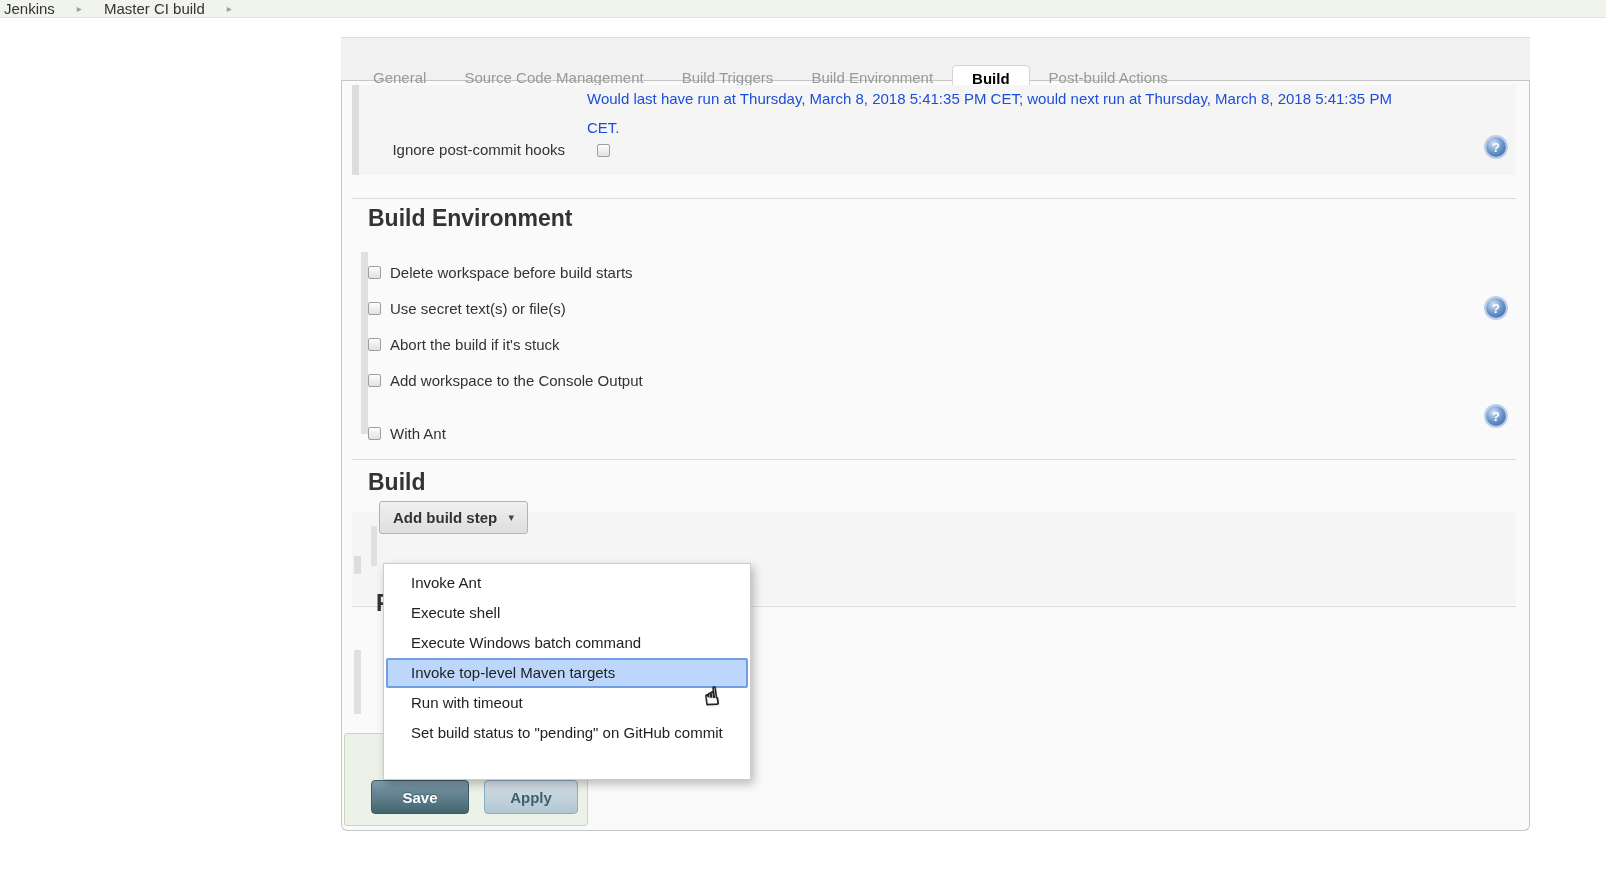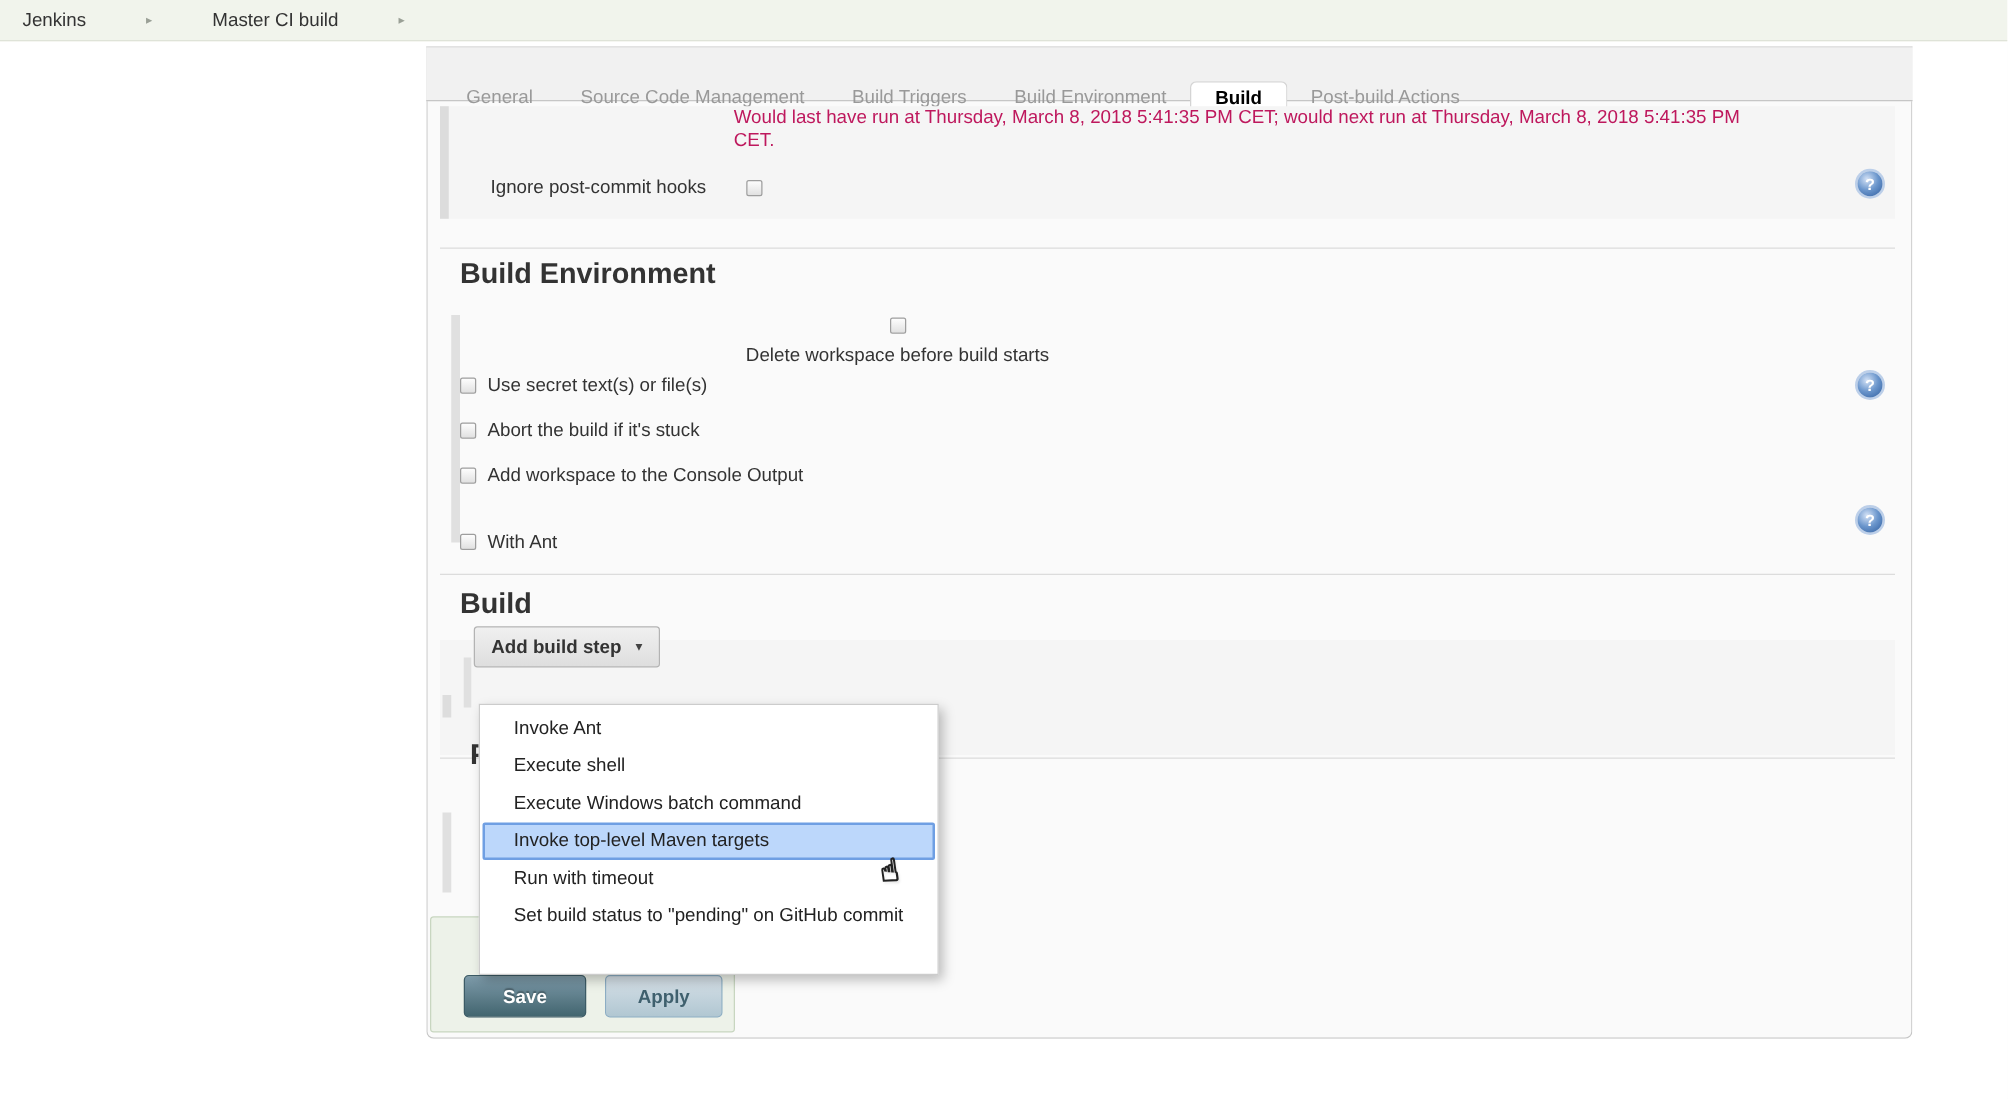--- a/index.html
+++ b/index.html
@@ -7,9 +7,9 @@
         font-family:"Liberation Sans","DejaVu Sans",sans-serif;color:#333;}
 
   
-  .breadcrumb-bar{position:absolute;left:0;top:0;width:1606px;height:33px;
+  .breadcrumb-bar{position:absolute;left:0;top:0;width:1606px;height:18px;
       background:#f1f4ec;border-bottom:1px solid #dfe3d8;
-      display:flex;align-items:center;padding-left:18px;box-sizing:border-box;font-size:15px;gap:26px;}
+      display:flex;align-items:center;padding-left:4px;box-sizing:border-box;font-size:15px;}
   .crumb{color:#333;cursor:pointer;}
   .crumb-sep{color:#9aa096;font-size:10px;margin:0 22px;cursor:pointer;}
 

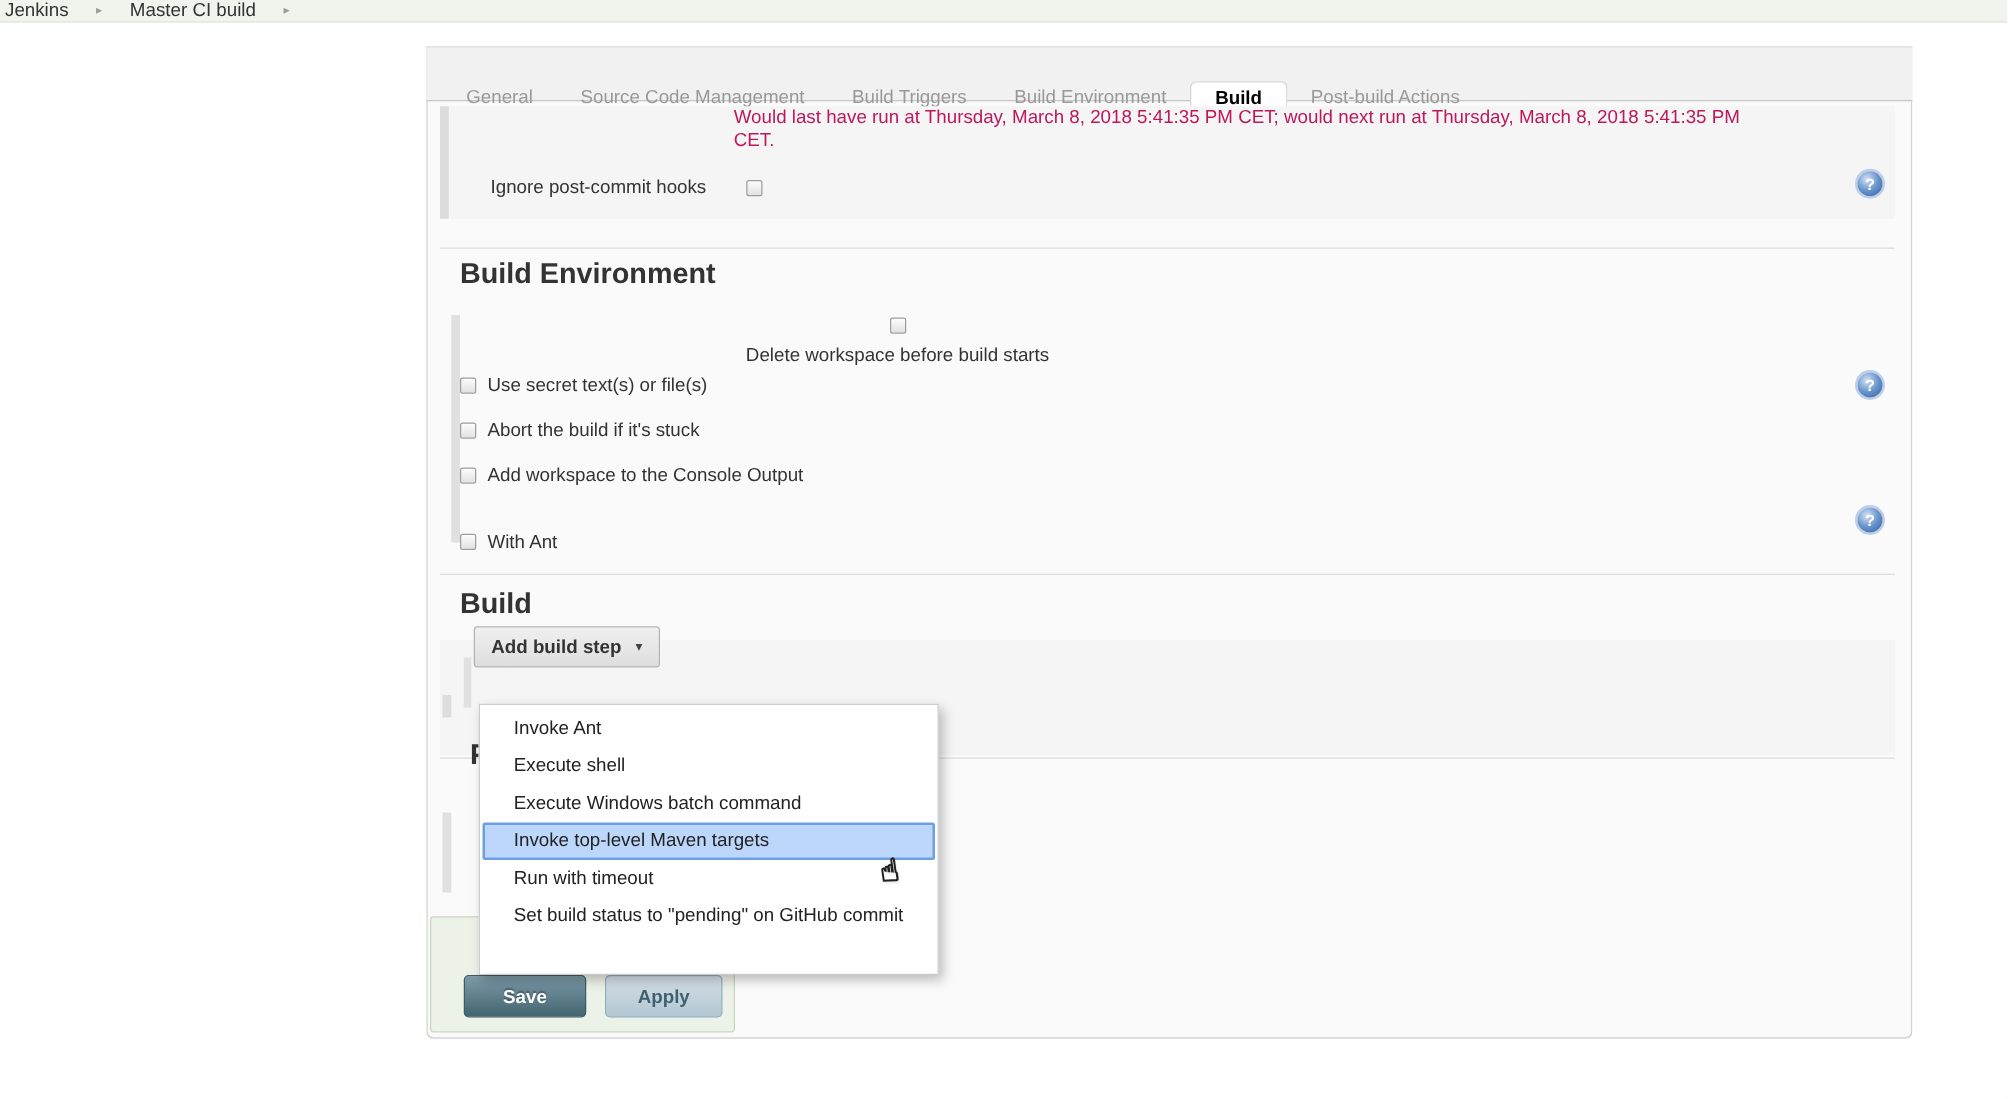--- a/index.html
+++ b/index.html
@@ -31,7 +31,7 @@
   .row1{position:absolute;left:352px;top:85px;width:1164px;height:90px;background:#f5f5f5;}
   .handle{position:absolute;background:#dcdcdc;cursor:grab;}
   .schedule-note{position:absolute;left:587px;top:84px;width:832px;
-      font-size:15px;line-height:19px;color:#be185d;}
+      font-size:15px;line-height:29px;color:#1d4ed8;}
   .ignore-label{position:absolute;left:339px;top:141px;width:226px;
       text-align:right;font-size:15px;color:#333;cursor:pointer;}
 

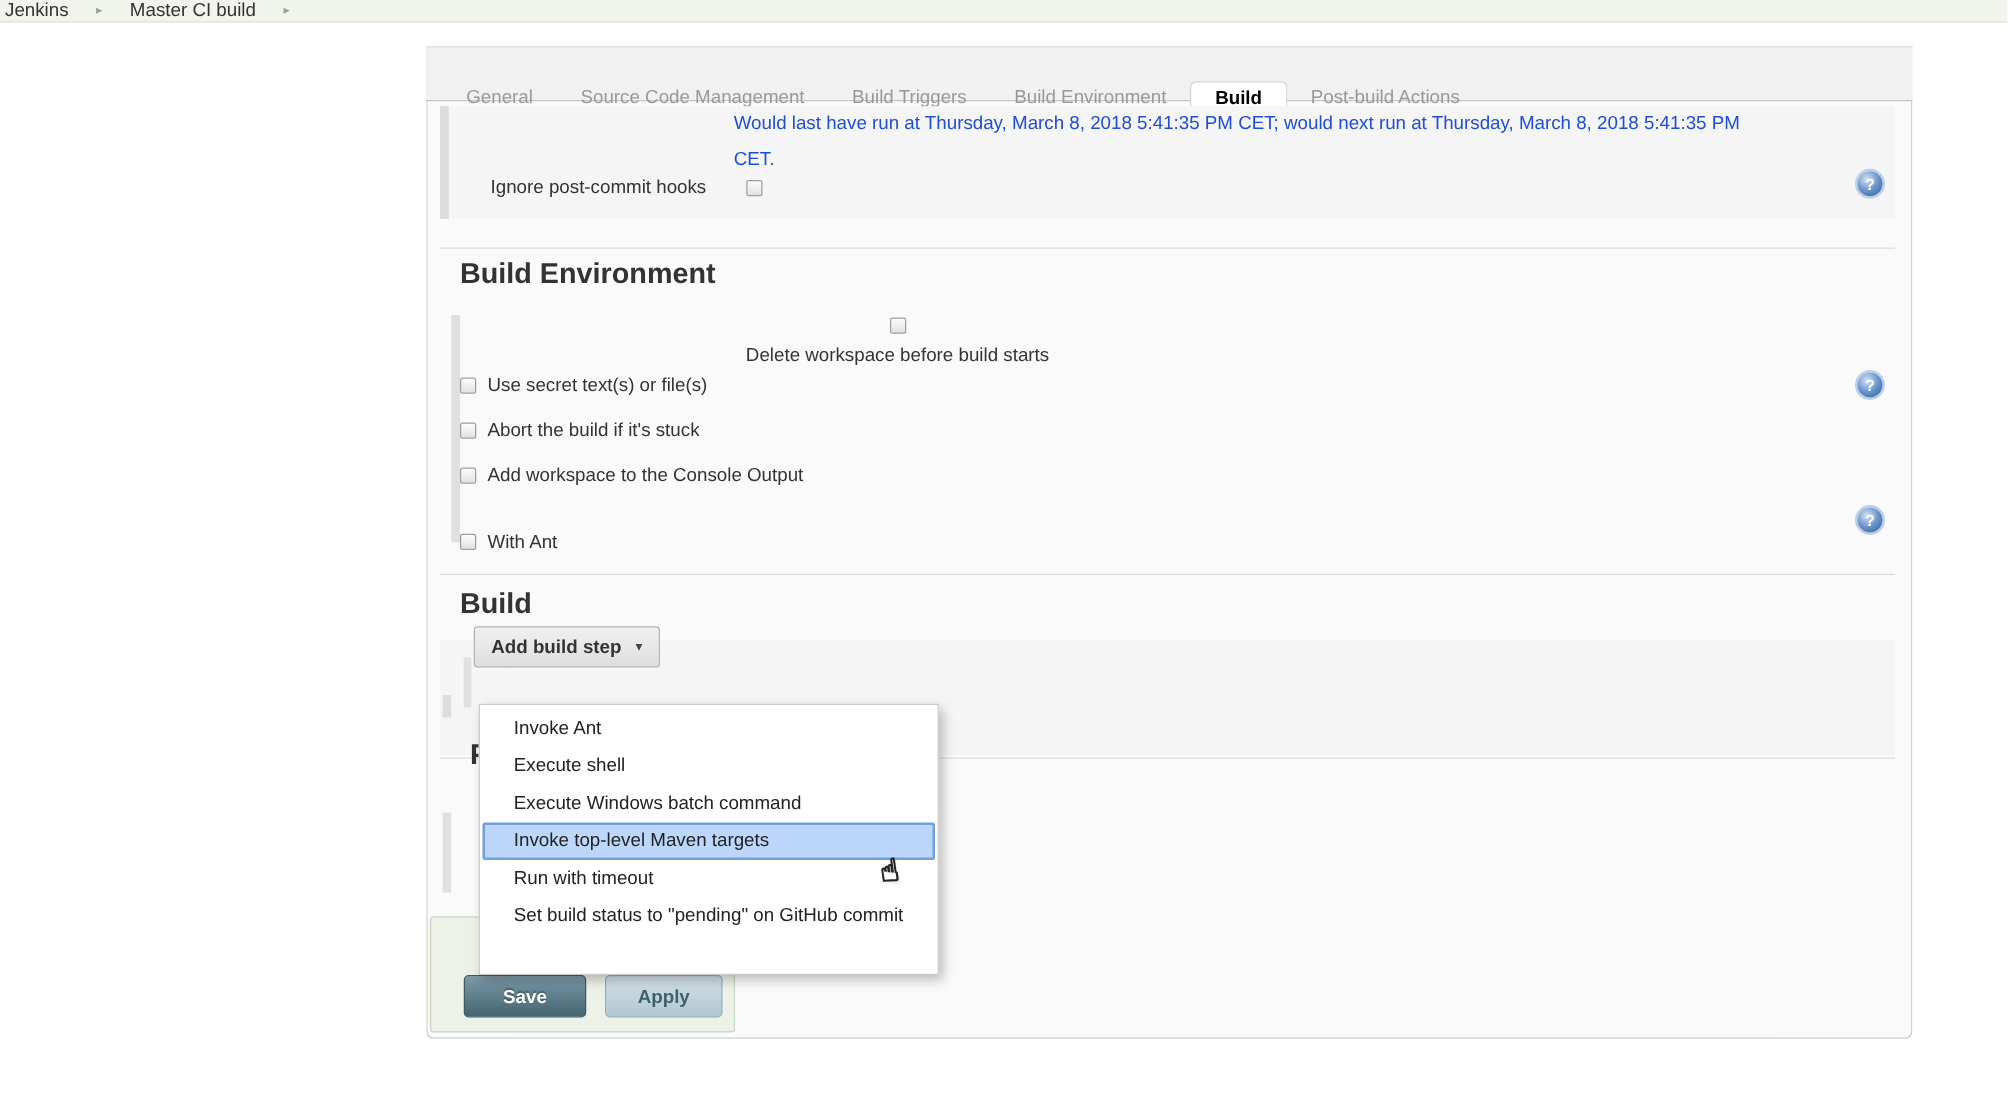--- a/index.html
+++ b/index.html
@@ -129,7 +129,7 @@
   <div class="section-heading" style="left:368px;top:205px;">Build Environment</div>
   <div class="handle" style="left:361px;top:252px;width:7px;height:182px;background:#e0e0e0;"></div>
 
-  <div class="opt-row" style="top:254px;flex-direction:column;">
+  <div class="opt-row" style="top:254px;">
     <span class="opt-box"></span>
     <span class="opt-label">Delete workspace before build starts</span>
   </div>

